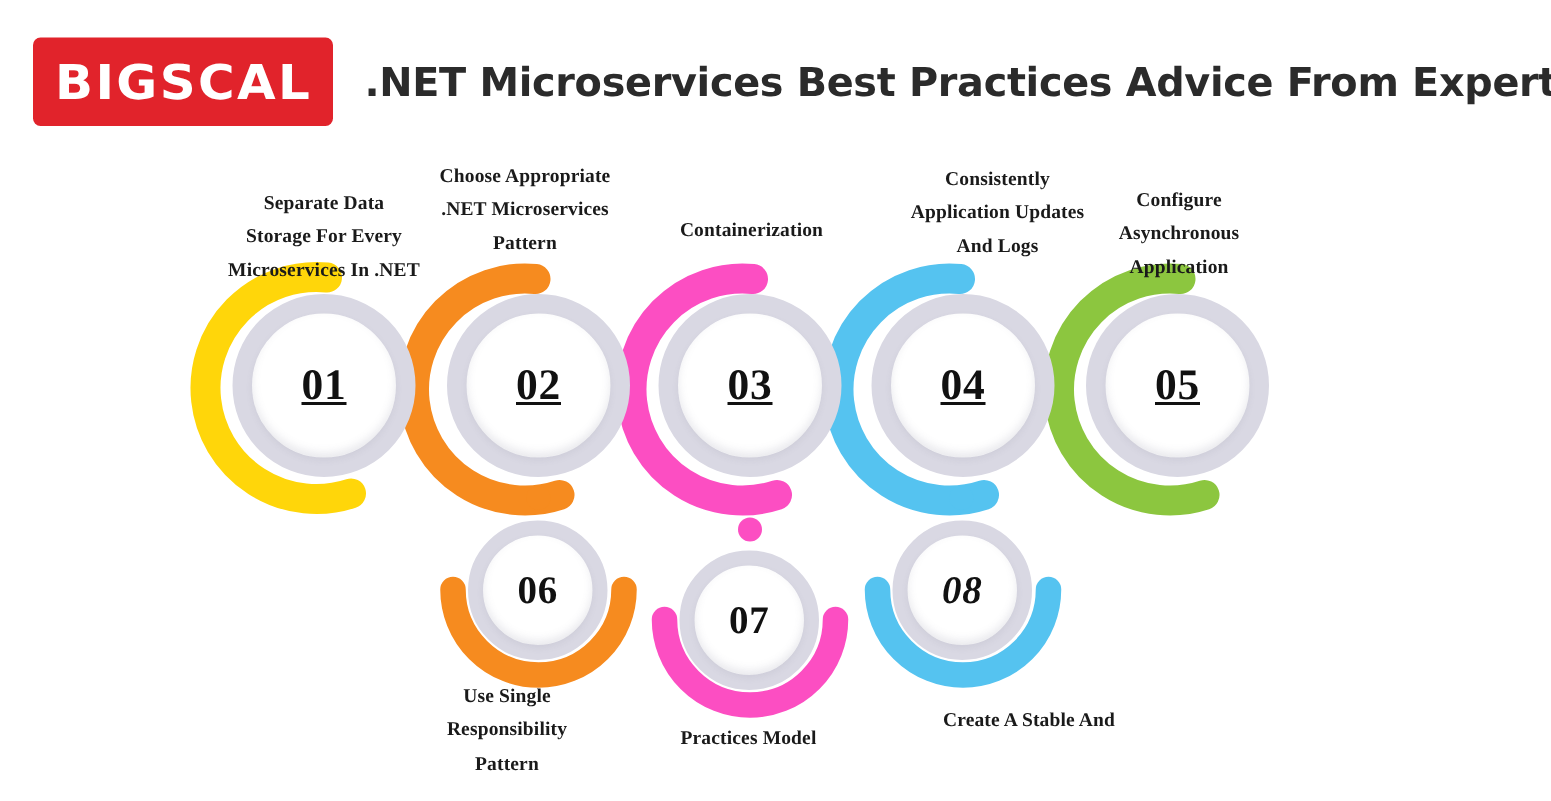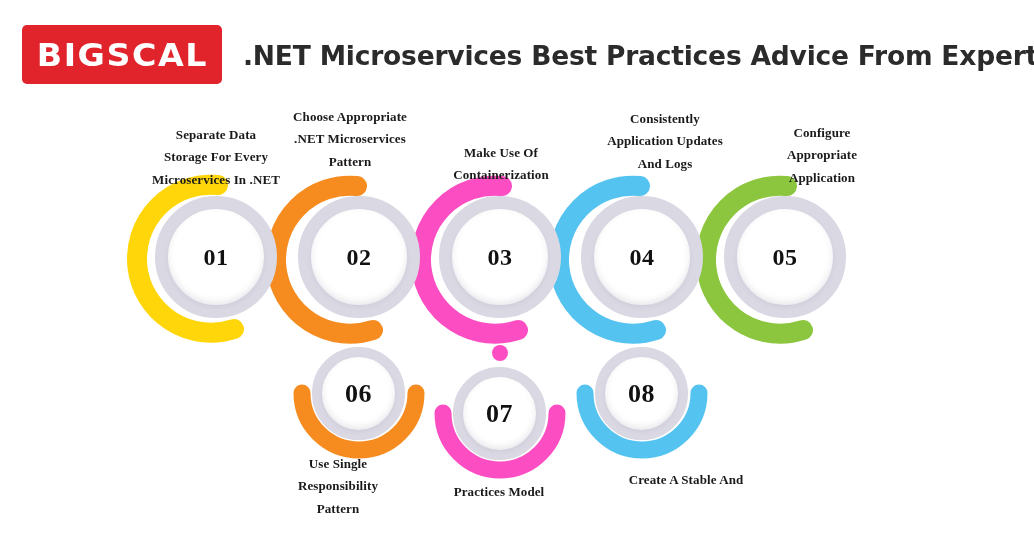--- a/index.html
+++ b/index.html
@@ -221,7 +221,7 @@
     <div>And Logs</div>
   </div>
 
-  <div class="node-label" style="left:712px; top:122px; width:220px;">
+  <div class="node-label" style="left:676px; top:122px; width:220px;">
     <div>Configure</div>
     <div>Appropriate</div>
     <div>Application</div>

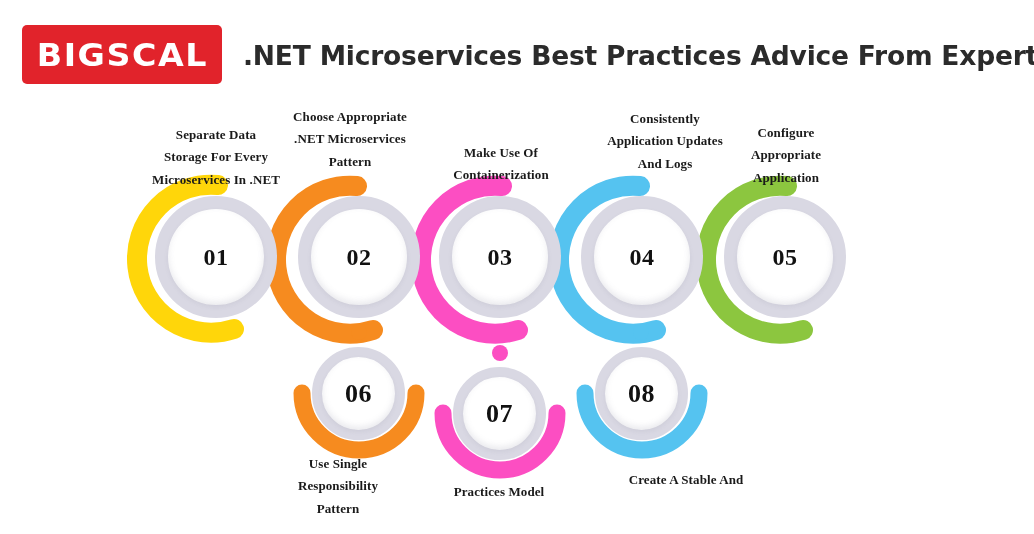--- a/index.html
+++ b/index.html
@@ -211,7 +211,6 @@
   </div>
 
   <div class="node-label" style="left:390px; top:142px; width:222px;">
-    <div>Make Use Of</div>
     <div>Containerization</div>
   </div>
 

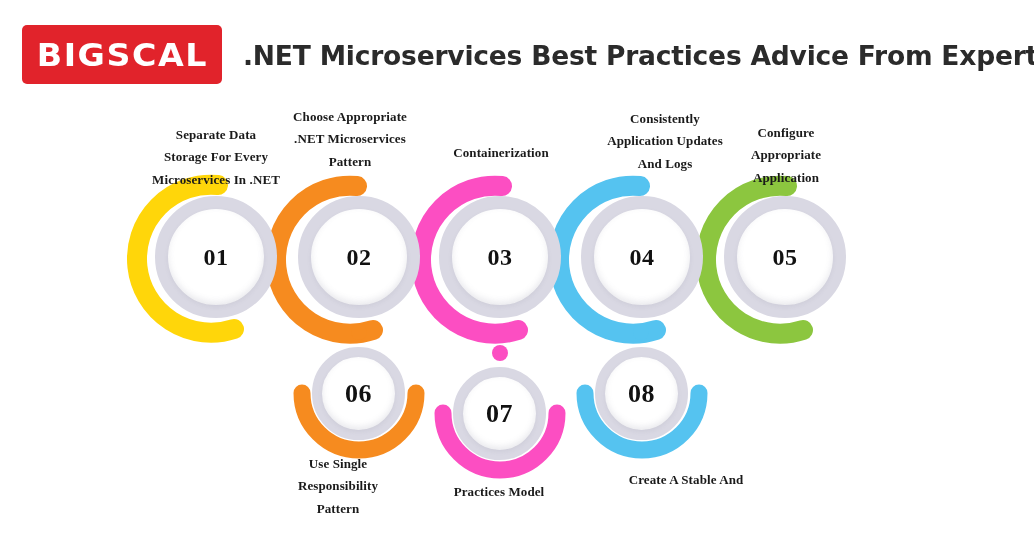--- a/index.html
+++ b/index.html
@@ -222,7 +222,7 @@
 
   <div class="node-label" style="left:676px; top:122px; width:220px;">
     <div>Configure</div>
-    <div>Appropriate</div>
+    <div>Asynchronous</div>
     <div>Application</div>
   </div>
 

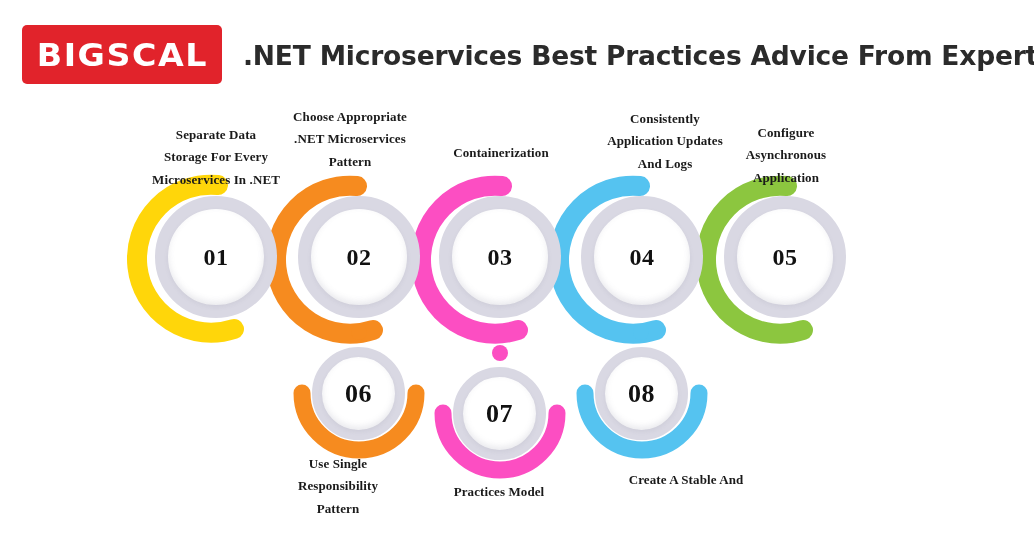--- a/index.html
+++ b/index.html
@@ -114,7 +114,7 @@
     position: relative;
     z-index: 2;
   }
-  .node-top .node-num { font-size: 24px; }
+  .node-top .node-num { font-size: 29px; text-decoration: underline; }
   .node-bottom .node-num { font-size: 26px; }
 
   

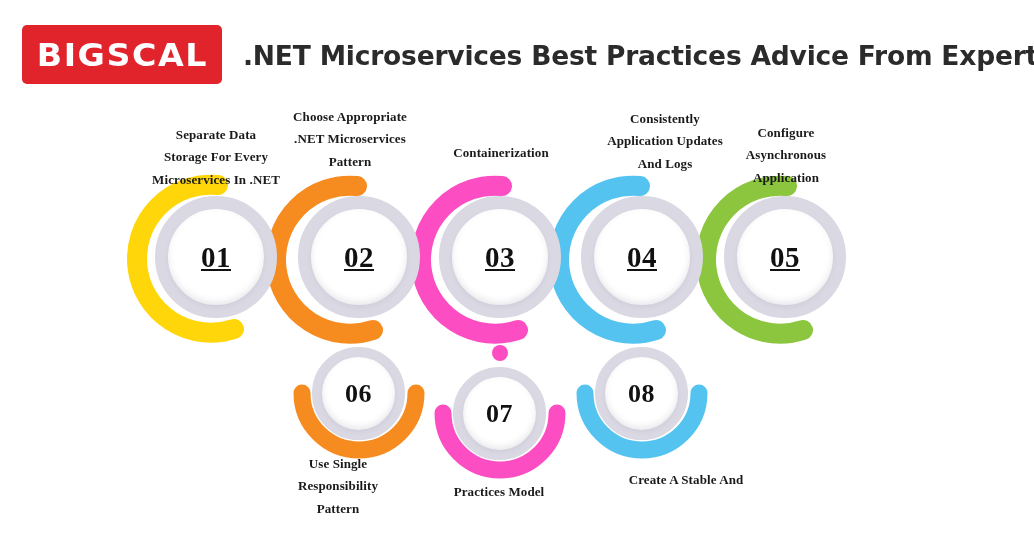--- a/index.html
+++ b/index.html
@@ -194,7 +194,7 @@
   <div class="node node-bottom" style="left:453px; top:367px;">
     <span class="node-num">07</span>
   </div>
-  <div class="node node-bottom" style="left:595px; top:347px;">
+  <div class="node node-bottom" style="left:595px; top:347px;font-style:italic;">
     <span class="node-num">08</span>
   </div>
 

